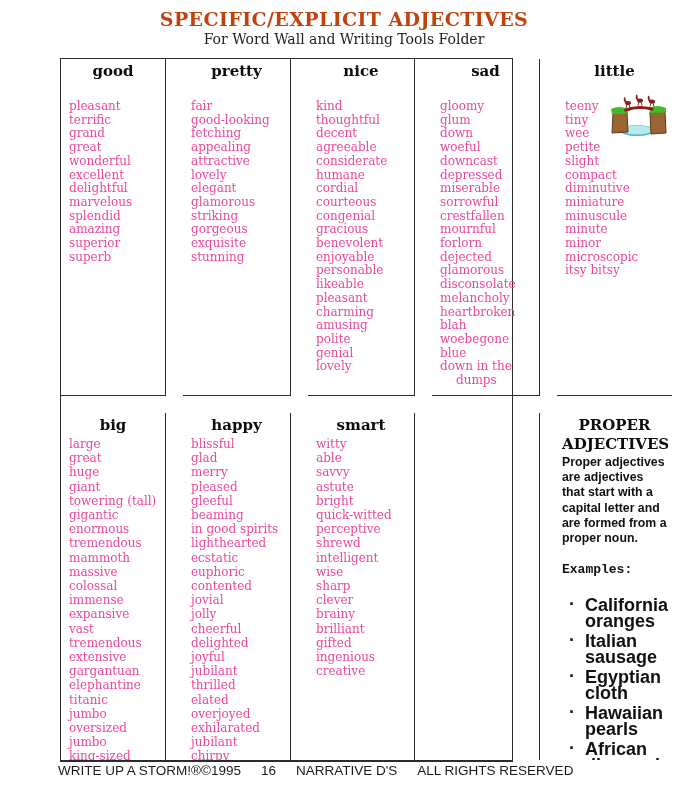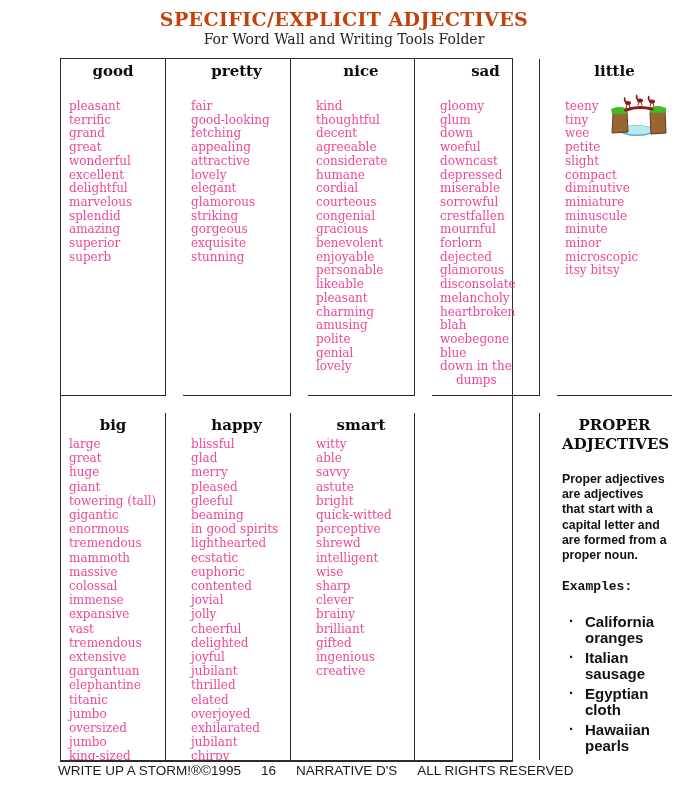--- a/index.html
+++ b/index.html
@@ -42,7 +42,7 @@
     font-family:"DejaVu Serif", serif; font-weight:bold; font-size:15px;
     line-height:19px; text-align:center; margin-top:3px; color:#0d0d0d;
   }
-  .proper-desc { font-weight:bold; font-size:12.3px; line-height:15.2px; margin-top:18px; color:#111; }
+  .proper-desc { font-weight:bold; font-size:12.3px; line-height:15.2px; margin-top:1px; color:#111; }
   .proper-label { font-weight:bold; font-size:13px; margin-top:16px; color:#111;font-family:Liberation Mono, monospace; }
   .proper-list { margin-top:20px; }
   .example-item {

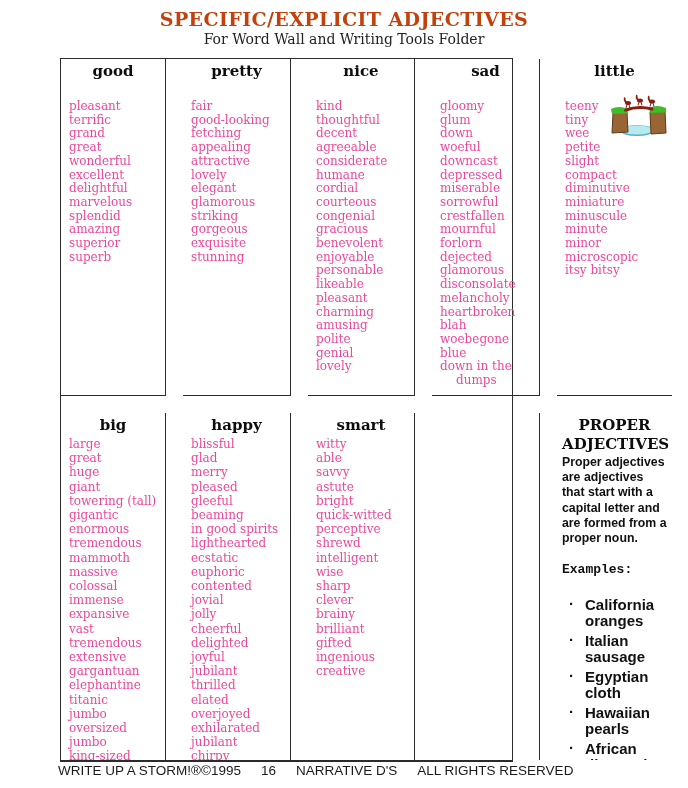--- a/index.html
+++ b/index.html
@@ -46,7 +46,7 @@
   .proper-label { font-weight:bold; font-size:13px; margin-top:16px; color:#111;font-family:Liberation Mono, monospace; }
   .proper-list { margin-top:20px; }
   .example-item {
-    position:relative; padding-left:23px; font-weight:bold; font-size:15px;
+    position:relative; padding-left:23px; font-weight:bold; font-size:18px;
     line-height:16px; margin-bottom:4px; color:#111;
   }
   .example-item::before { content:"\00B7"; position:absolute; left:7px; top:-1px; font-weight:bold; }

